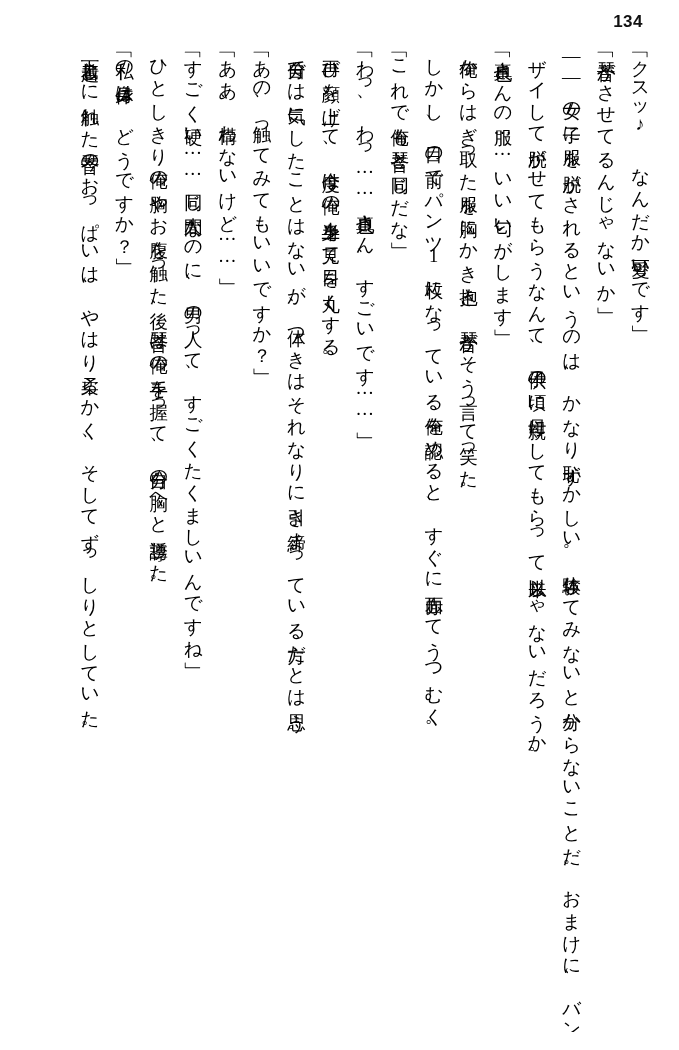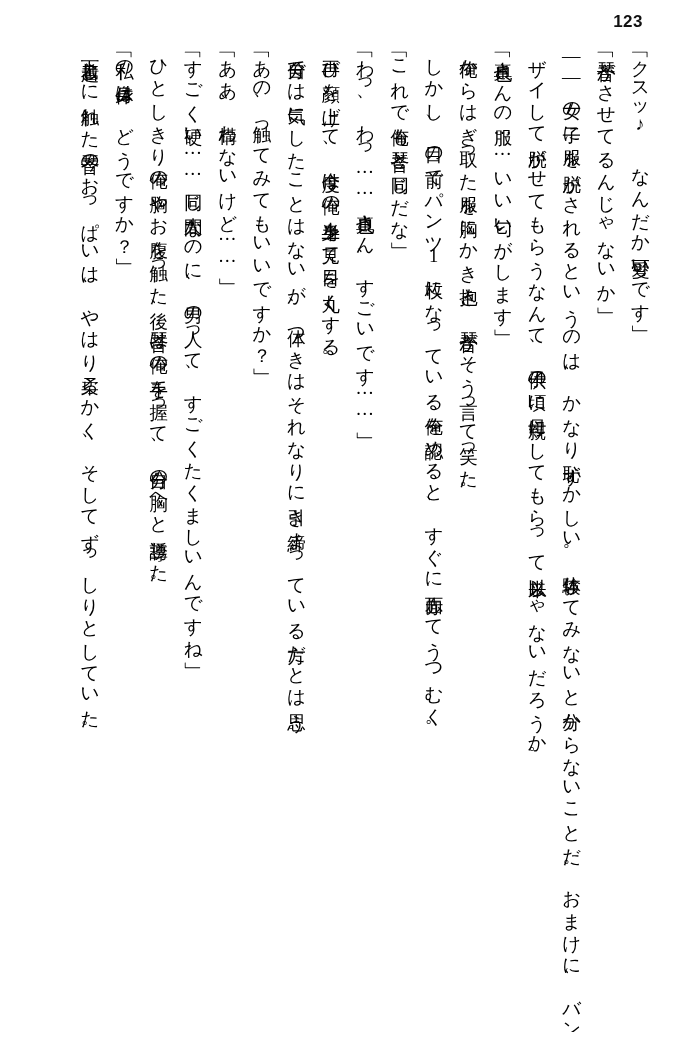--- a/index.html
+++ b/index.html
@@ -72,7 +72,7 @@
 <div class="page">
 
   <div class="page-header">
-    <div class="page-number">123</div>
+    <div class="page-number">134</div>
   </div>
 
   <div class="body-area">

